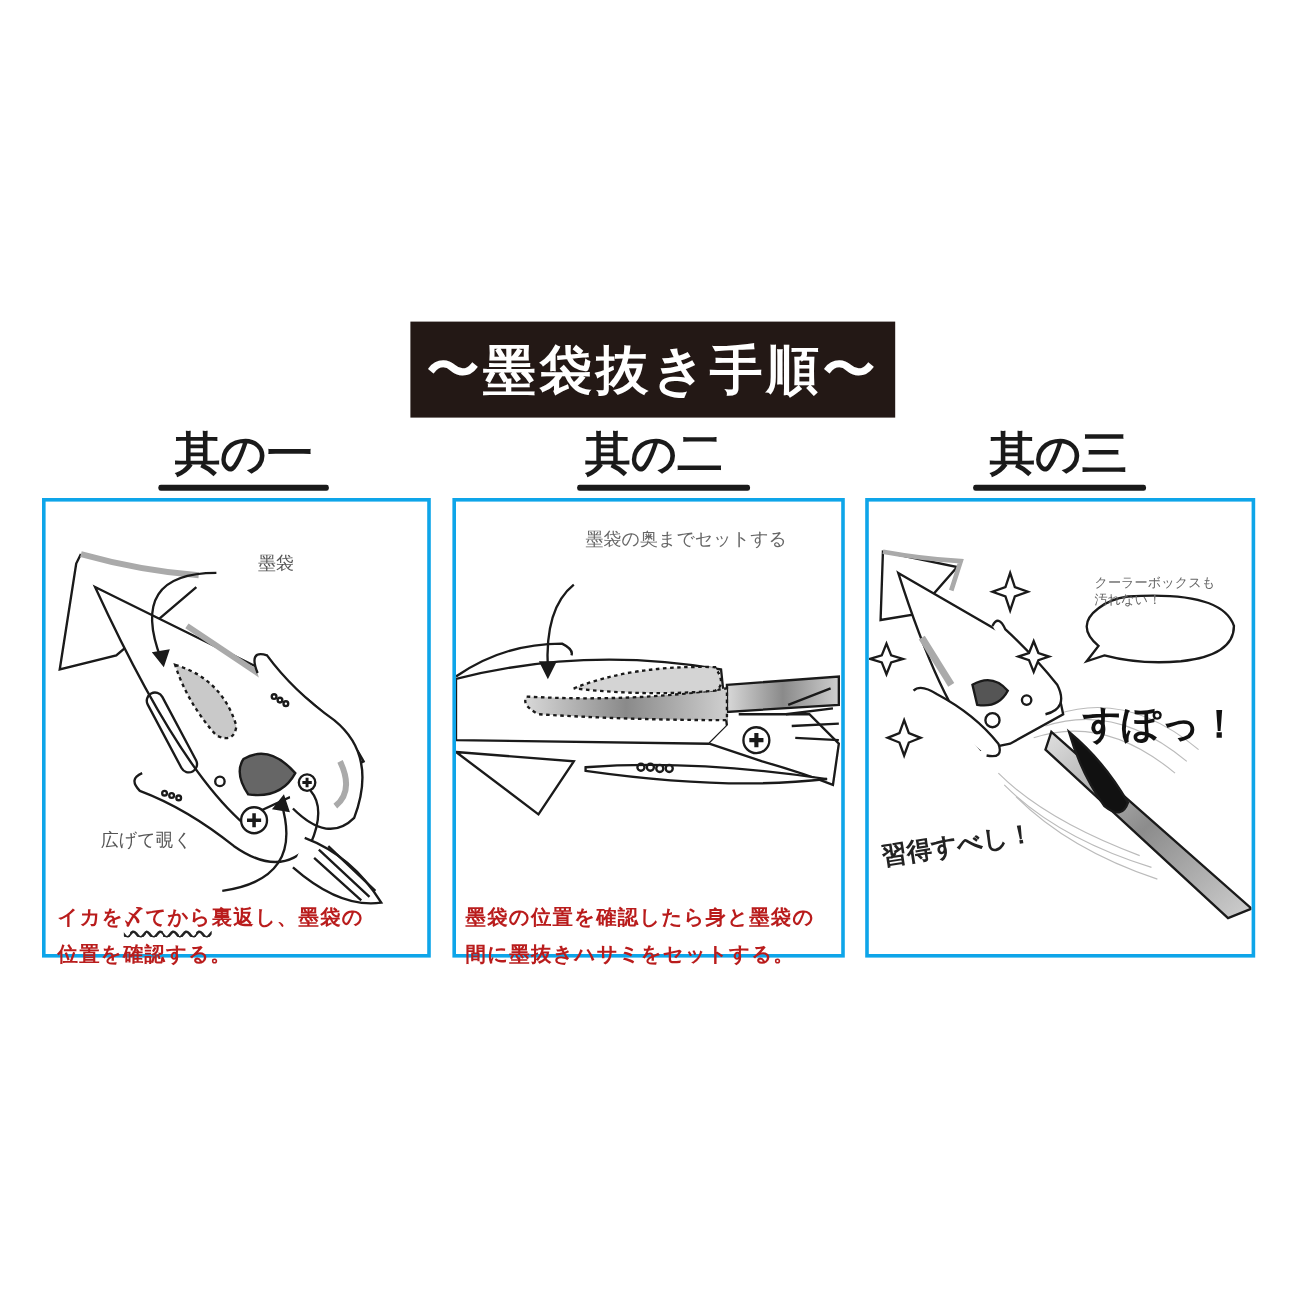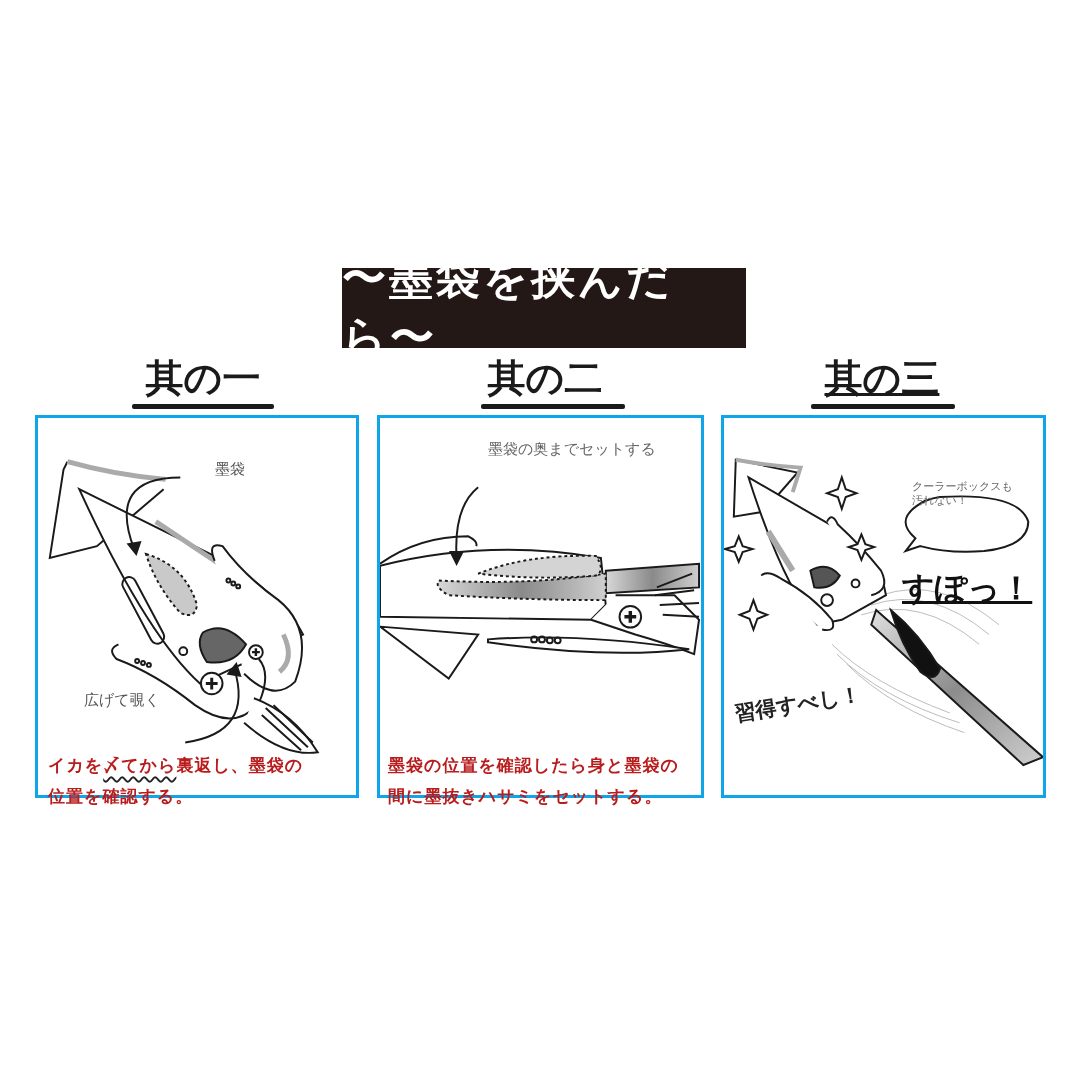--- a/index.html
+++ b/index.html
@@ -33,7 +33,7 @@
 <body>
 
 <div class="title-banner">
-  <span>〜墨袋を挟んだら〜</span>
+  <span>〜墨袋抜き手順〜</span>
 </div>
 
 <div class="step-heading" style="left:128px;">其の一</div>

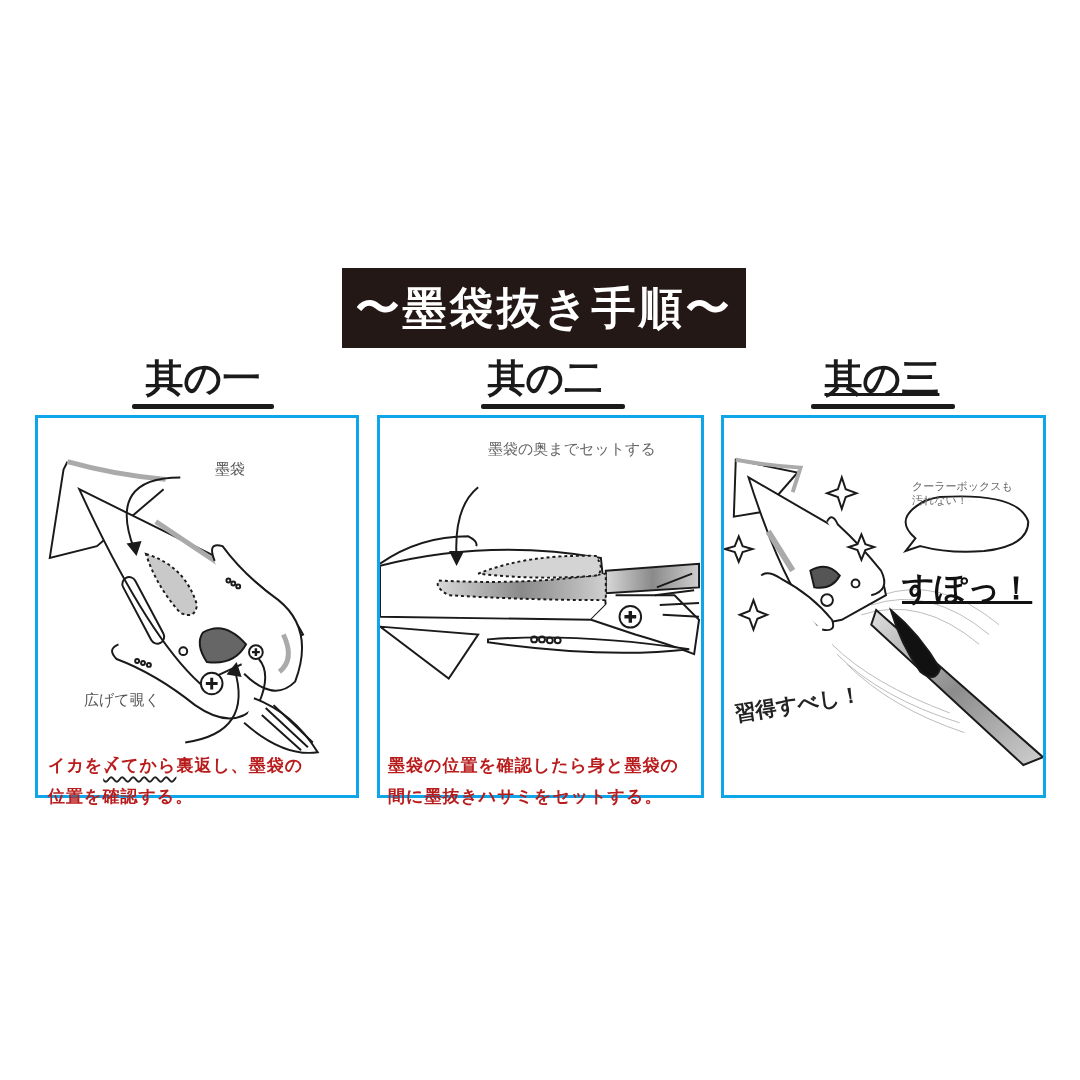--- a/index.html
+++ b/index.html
@@ -42,7 +42,7 @@
 <div class="step-heading" style="left:470px;">其の二</div>
 <div class="step-underline" style="left:481px; width:144px;"></div>
 
-<div class="step-heading" style="left:807px;text-decoration:underline;">其の三</div>
+<div class="step-heading" style="left:807px;">其の三</div>
 <div class="step-underline" style="left:811px; width:144px;"></div>
 
 <div class="panel" style="left:35px; width:324px;">

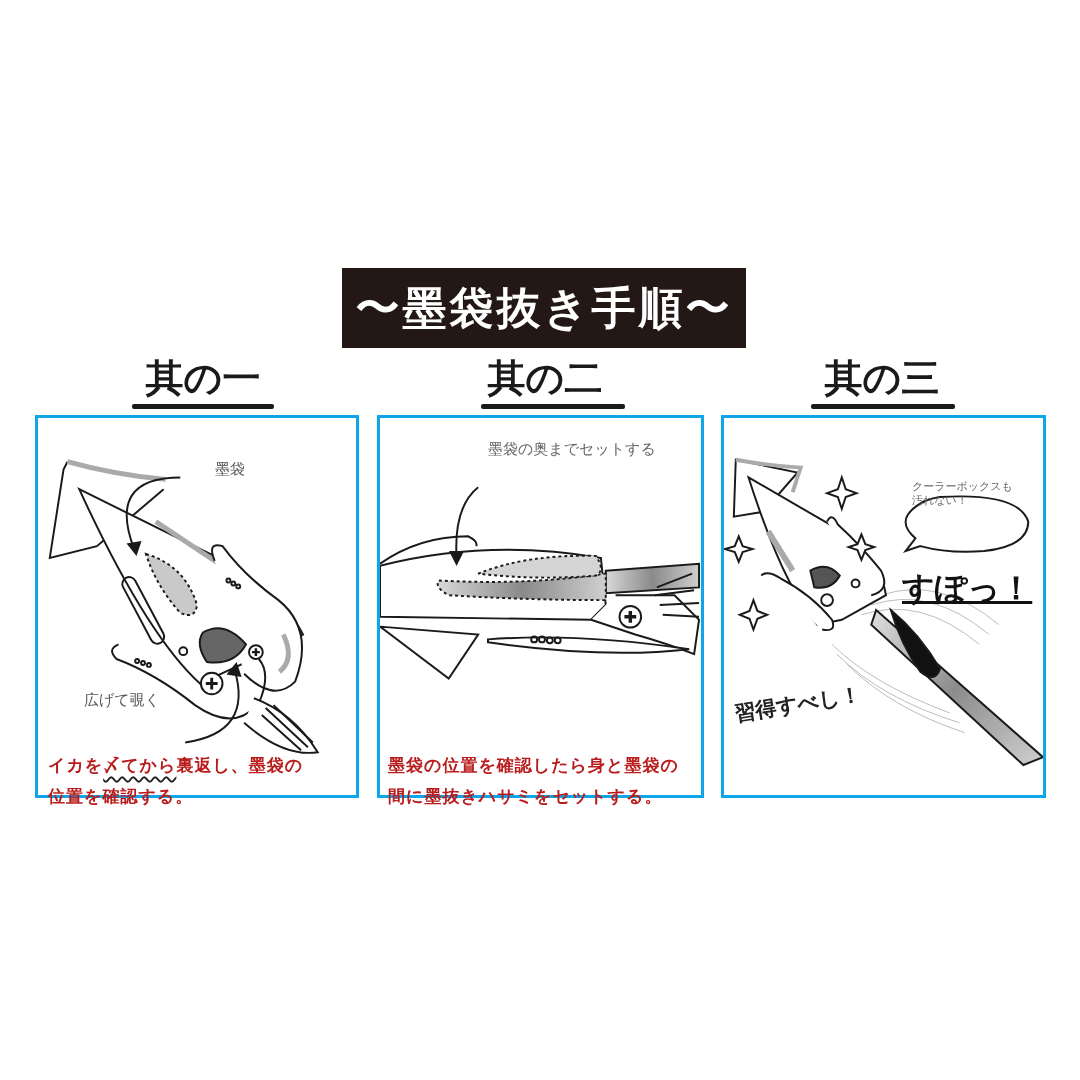--- a/index.html
+++ b/index.html
@@ -181,7 +181,7 @@
     <div>クーラーボックスも</div>
     <div>汚れない！</div>
   </div>
-  <div class="sfx" style="left:178px; top:149px;text-decoration:underline;">すぽっ！</div>
+  <div class="sfx" style="left:178px; top:164px;">すぽっ！</div>
   <div class="shout" style="left:10px; top:272px;">習得すべし！</div>
 </div>
 

